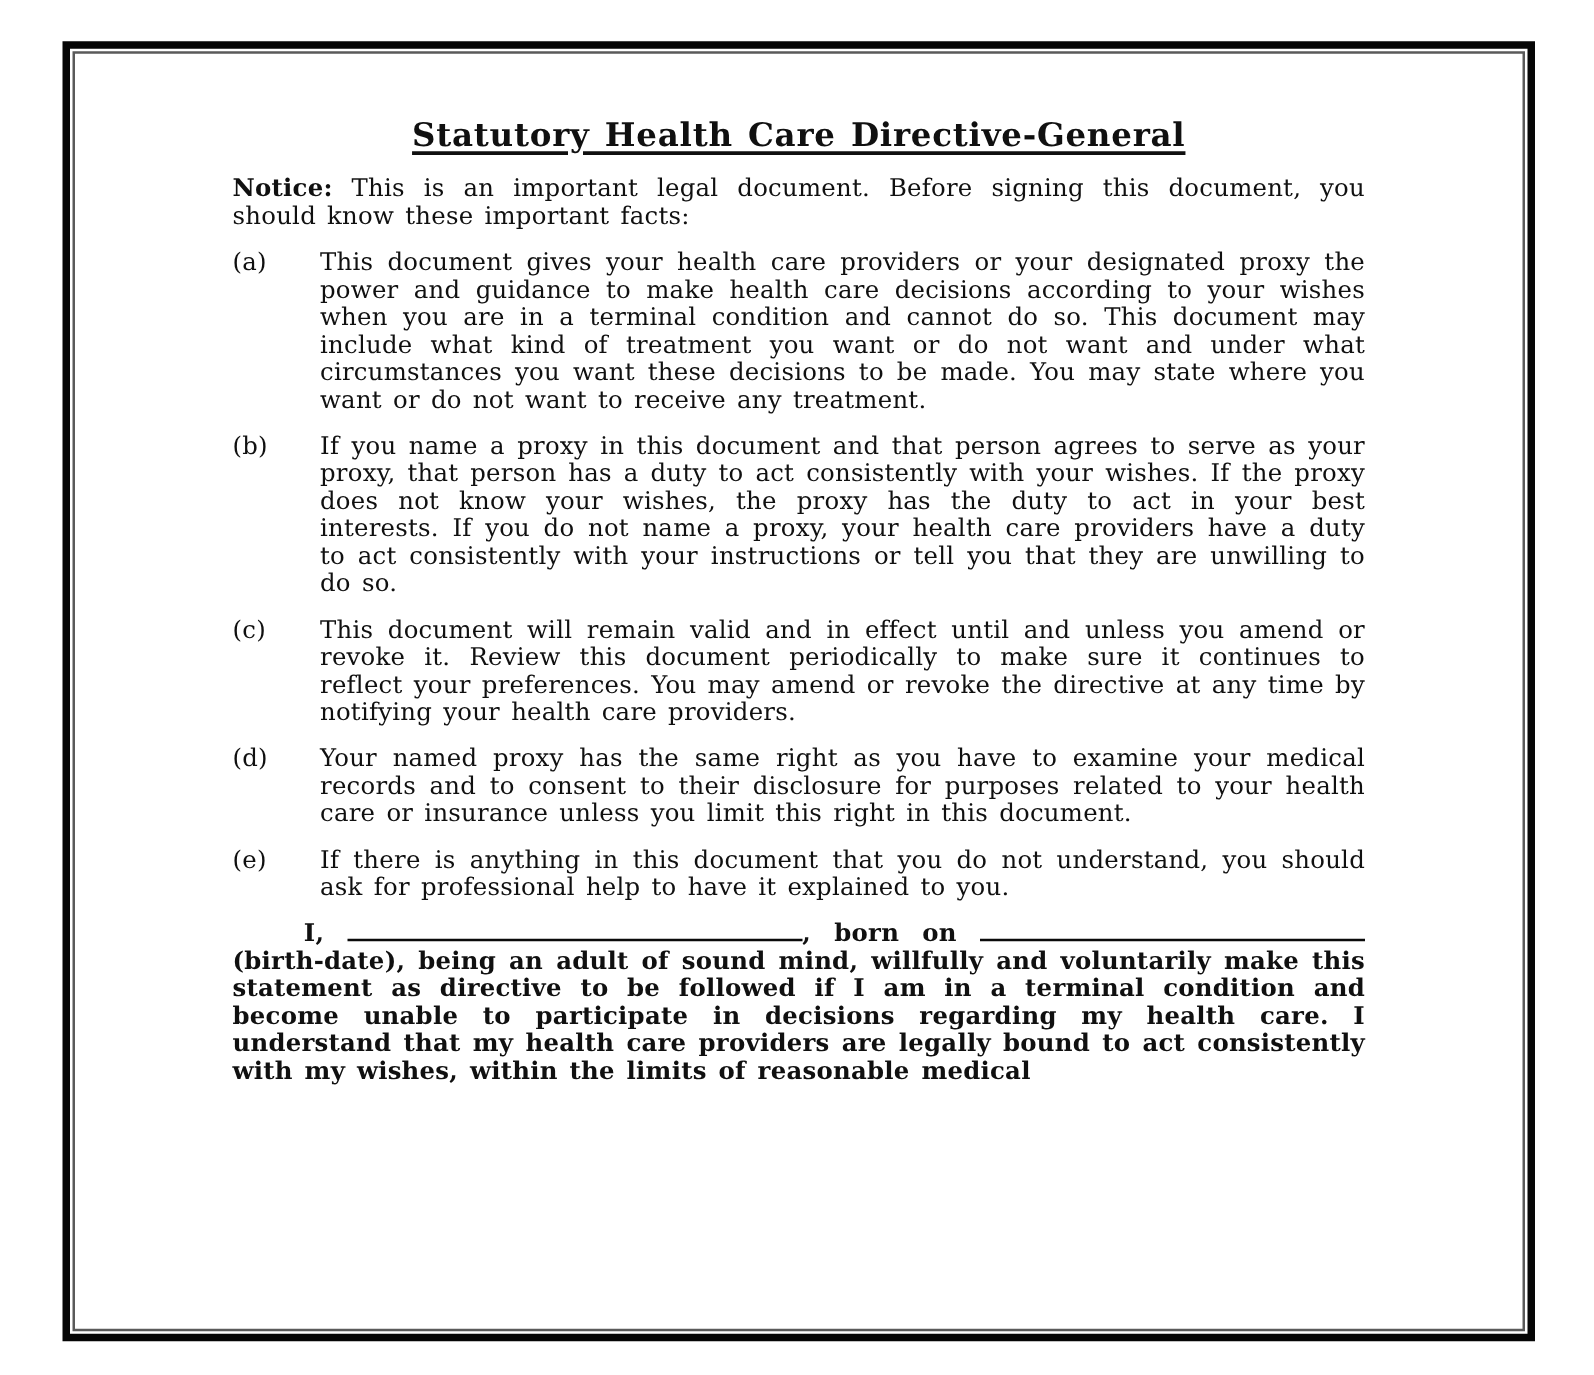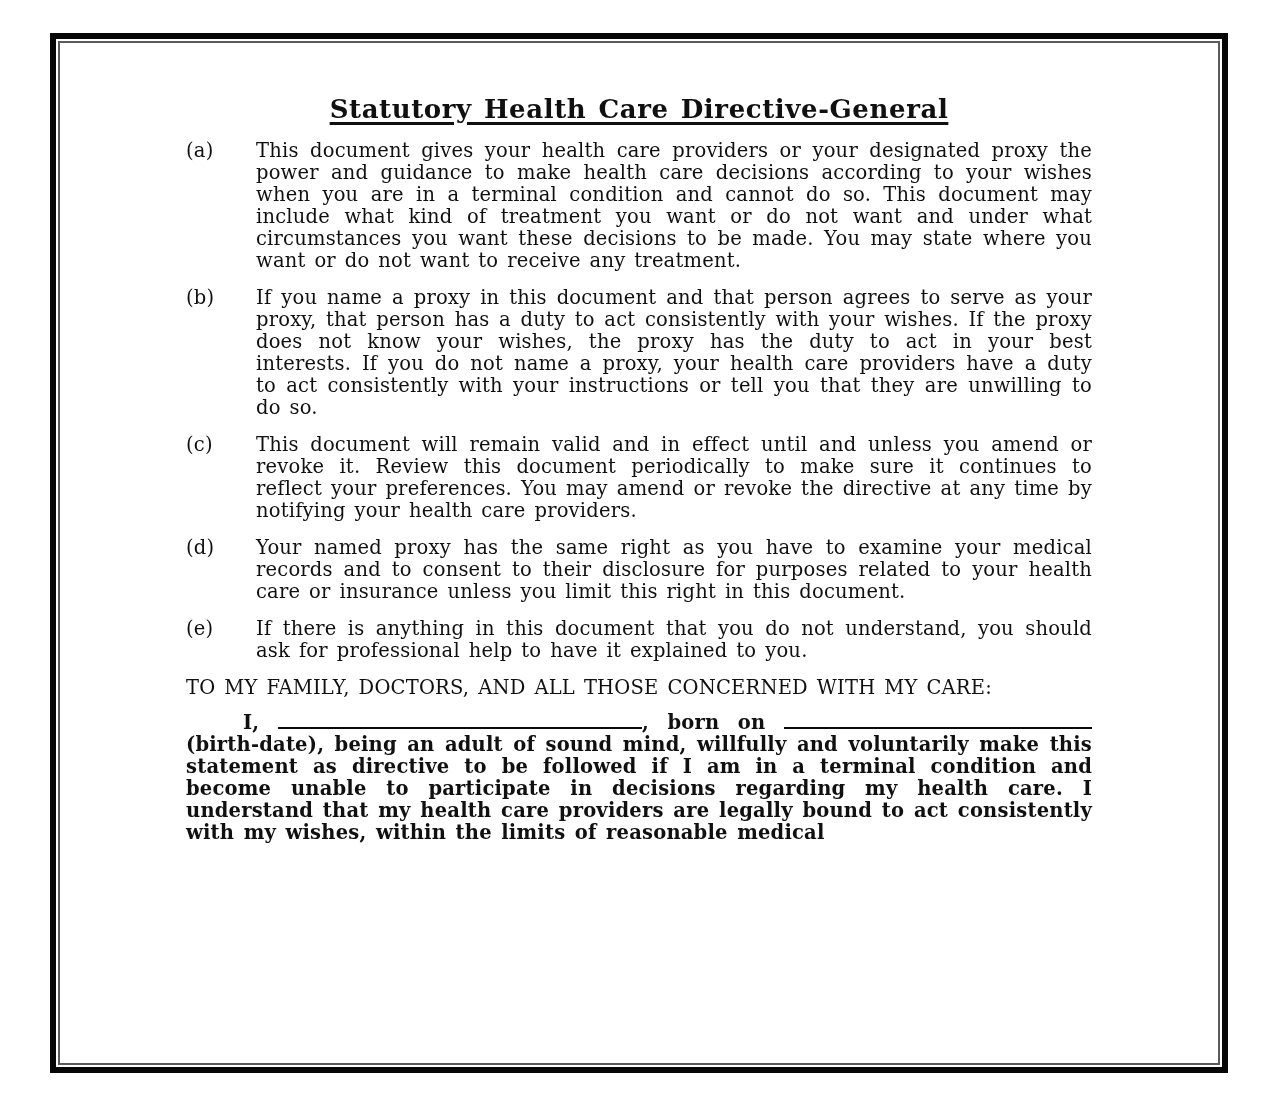--- a/index.html
+++ b/index.html
@@ -96,6 +96,7 @@
 
       <h1 class="doc-title">Statutory Health Care Directive-General</h1>
 
+      <p class="notice"><span class="notice-label">Notice:</span> <span>This is an important legal document. Before signing this document, you should know these important facts:</span></p>
 
       <div class="clause">
         <span class="clause-label">(a)</span>

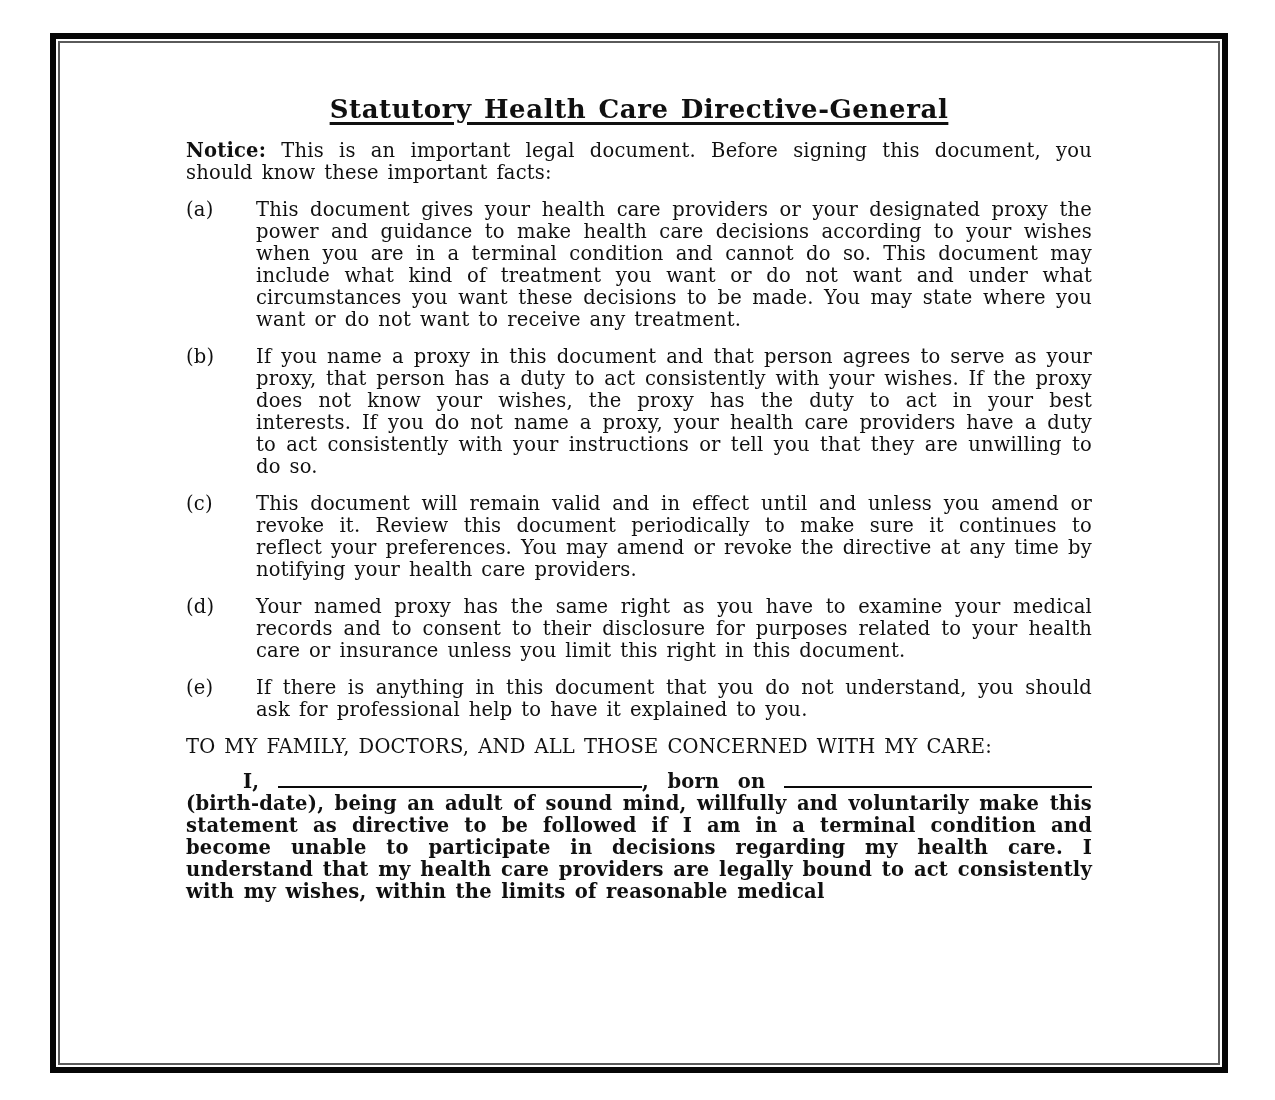--- a/index.html
+++ b/index.html
@@ -123,7 +123,6 @@
         <span>If there is anything in this document that you do not understand, you should ask for professional help to have it explained to you.</span>
       </div>
 
-      <p class="address">TO MY FAMILY, DOCTORS, AND ALL THOSE CONCERNED WITH MY CARE:</p>
 
       <p class="declaration"><span>I,</span> <span class="blank blank-name"></span><span>, born on</span> <span class="blank blank-date"></span> <span>(birth-date), being an adult of sound mind, willfully and voluntarily make this statement as directive to be followed if I am in a terminal condition and become unable to participate in decisions regarding my health care. I understand that my health care providers are legally bound to act consistently with my wishes, within the limits of reasonable medical</span></p>
 

